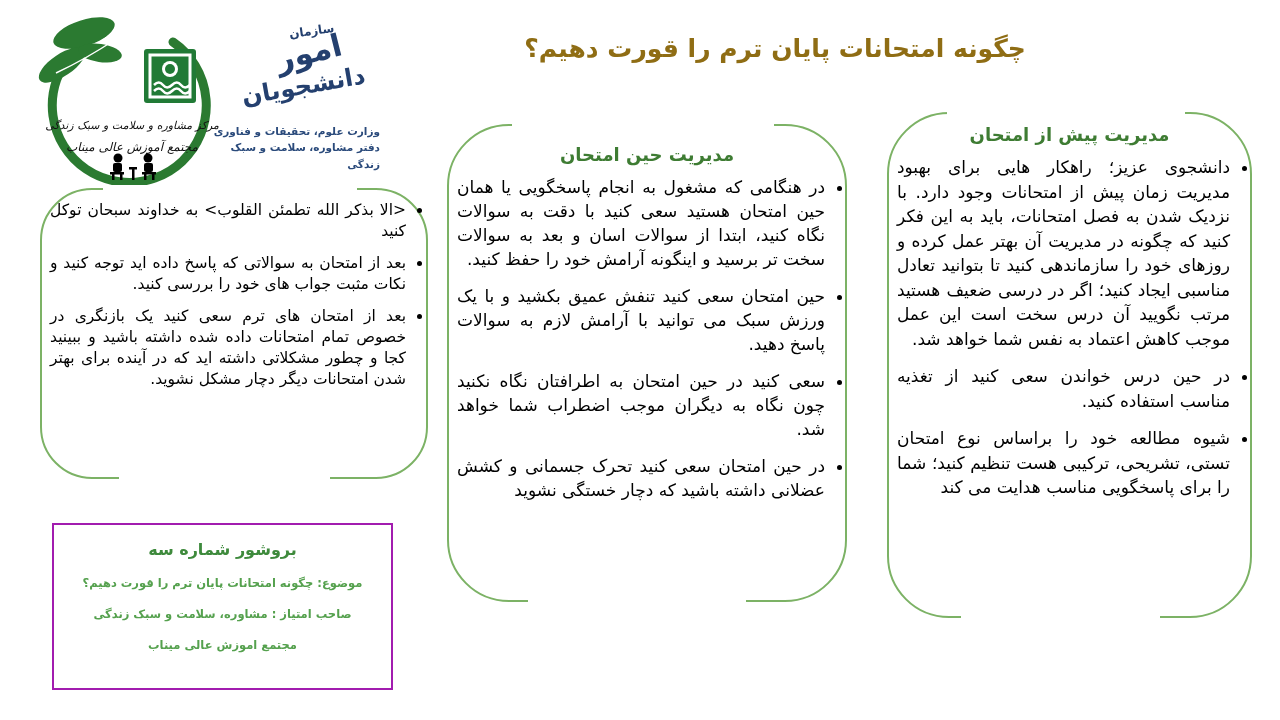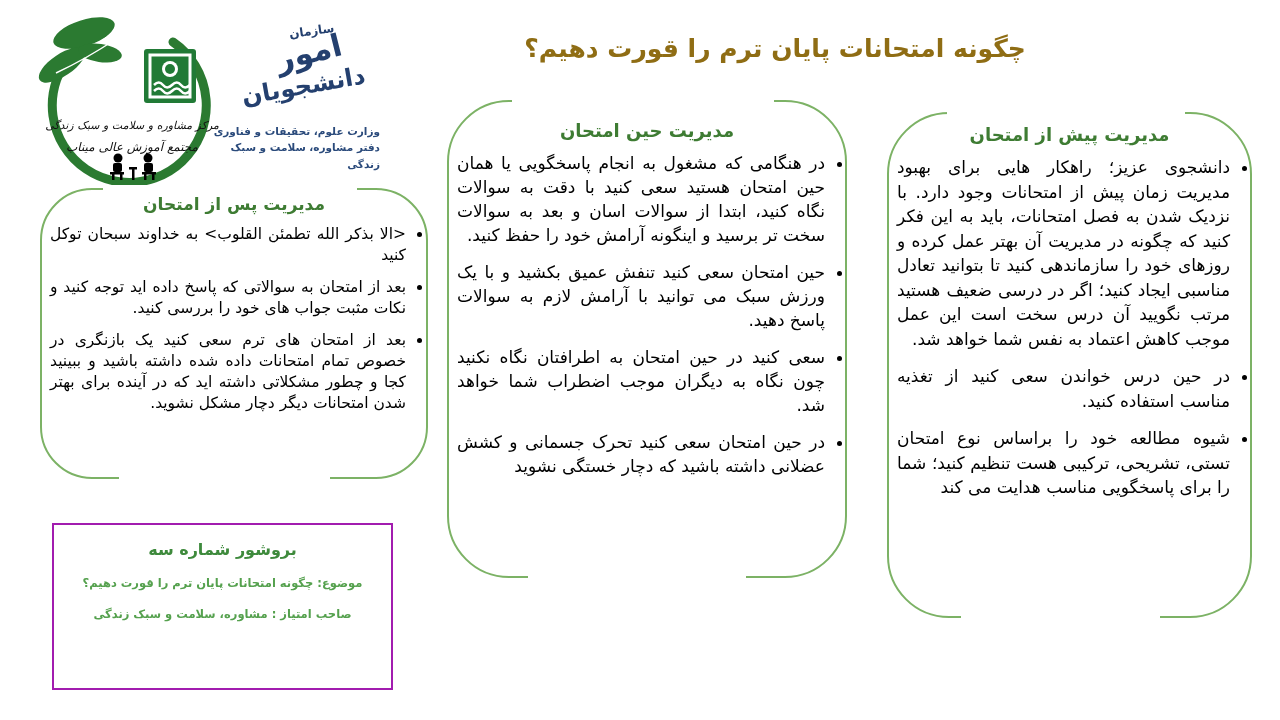--- a/index.html
+++ b/index.html
@@ -38,7 +38,7 @@
   .box-before{left:887px;top:112px;width:361px;height:502px;border-radius:62px;}
   .box-before h2{margin-top:10px;}
   .box-before li{font-size:17px;line-height:24.5px;margin-top:9px;}
-  .box-during{left:447px;top:100px;width:396px;height:474px;border-radius:62px;}
+  .box-during{left:447px;top:124px;width:396px;height:474px;border-radius:62px;}
   .box-during h2{margin-top:18px;}
   .box-during li{font-size:17px;line-height:24px;}
   .box-after{left:40px;top:188px;width:384px;height:287px;border-radius:52px;}

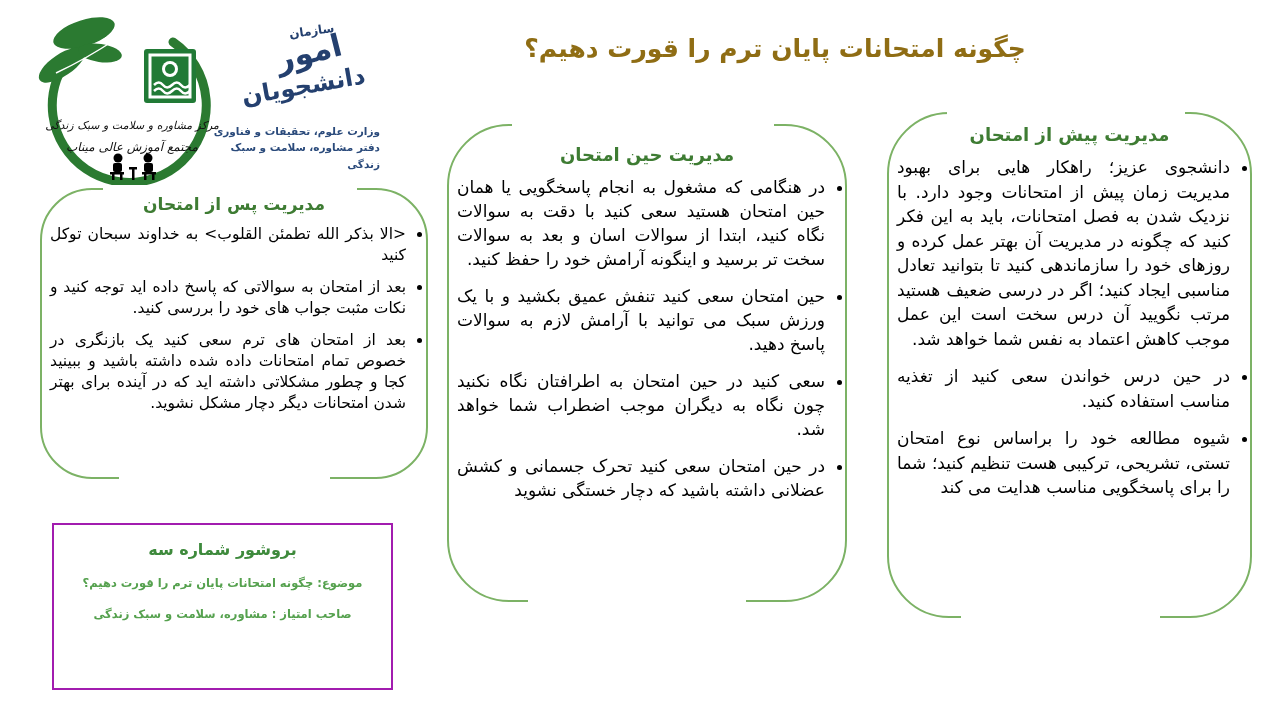--- a/index.html
+++ b/index.html
@@ -127,7 +127,6 @@
   <div class="bubble box-after">
     <span class="gap-top"></span>
     <span class="gap-bottom"></span>
-    <h2>مدیریت پس از امتحان</h2>
     <ul>
       <li>&lt;الا بذکر الله تطمئن القلوب&gt; به خداوند سبحان توکل کنید</li>
       <li>بعد از امتحان به سوالاتی که پاسخ داده اید توجه کنید و نکات مثبت جواب های خود را بررسی کنید.</li>

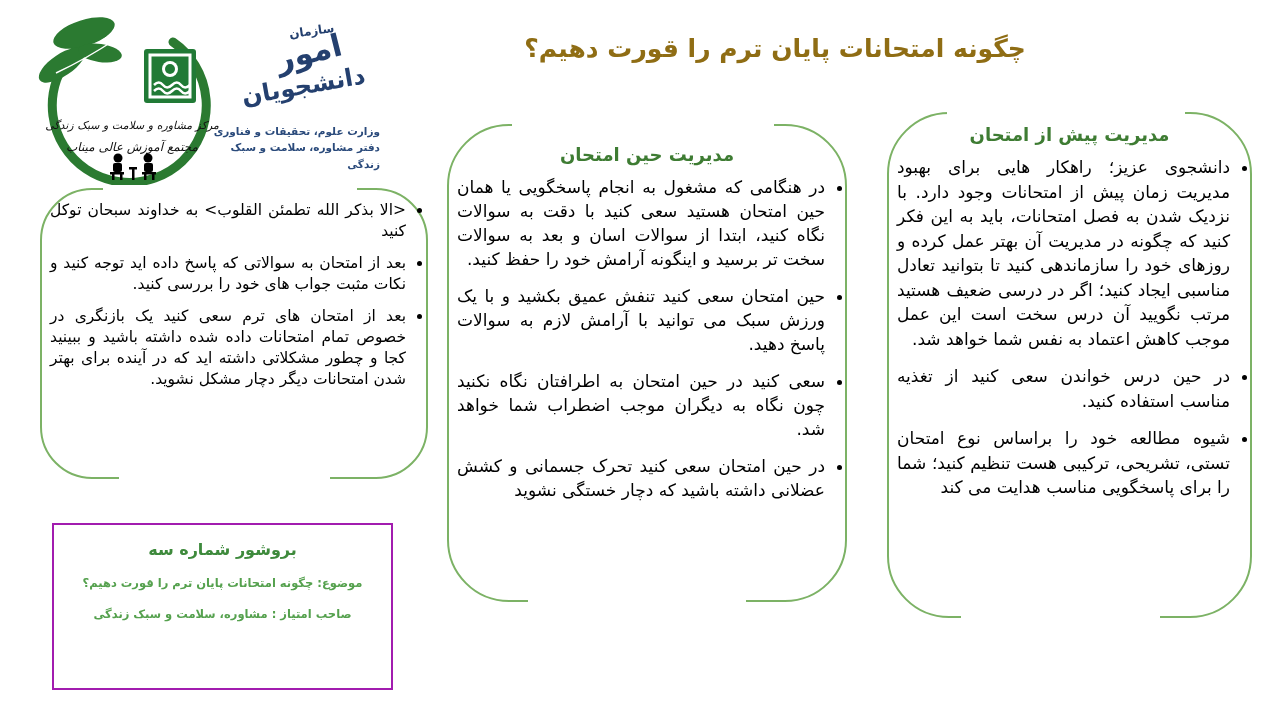--- a/index.html
+++ b/index.html
@@ -138,6 +138,7 @@
     <div class="b-title">بروشور شماره سه</div>
     <div class="b-line">موضوع: چگونه امتحانات پایان ترم را قورت دهیم؟</div>
     <div class="b-line">صاحب امتیاز : مشاوره، سلامت و سبک زندگی</div>
+    <div class="b-line">مجتمع اموزش عالی میناب</div>
   </div>
 
 </div>

